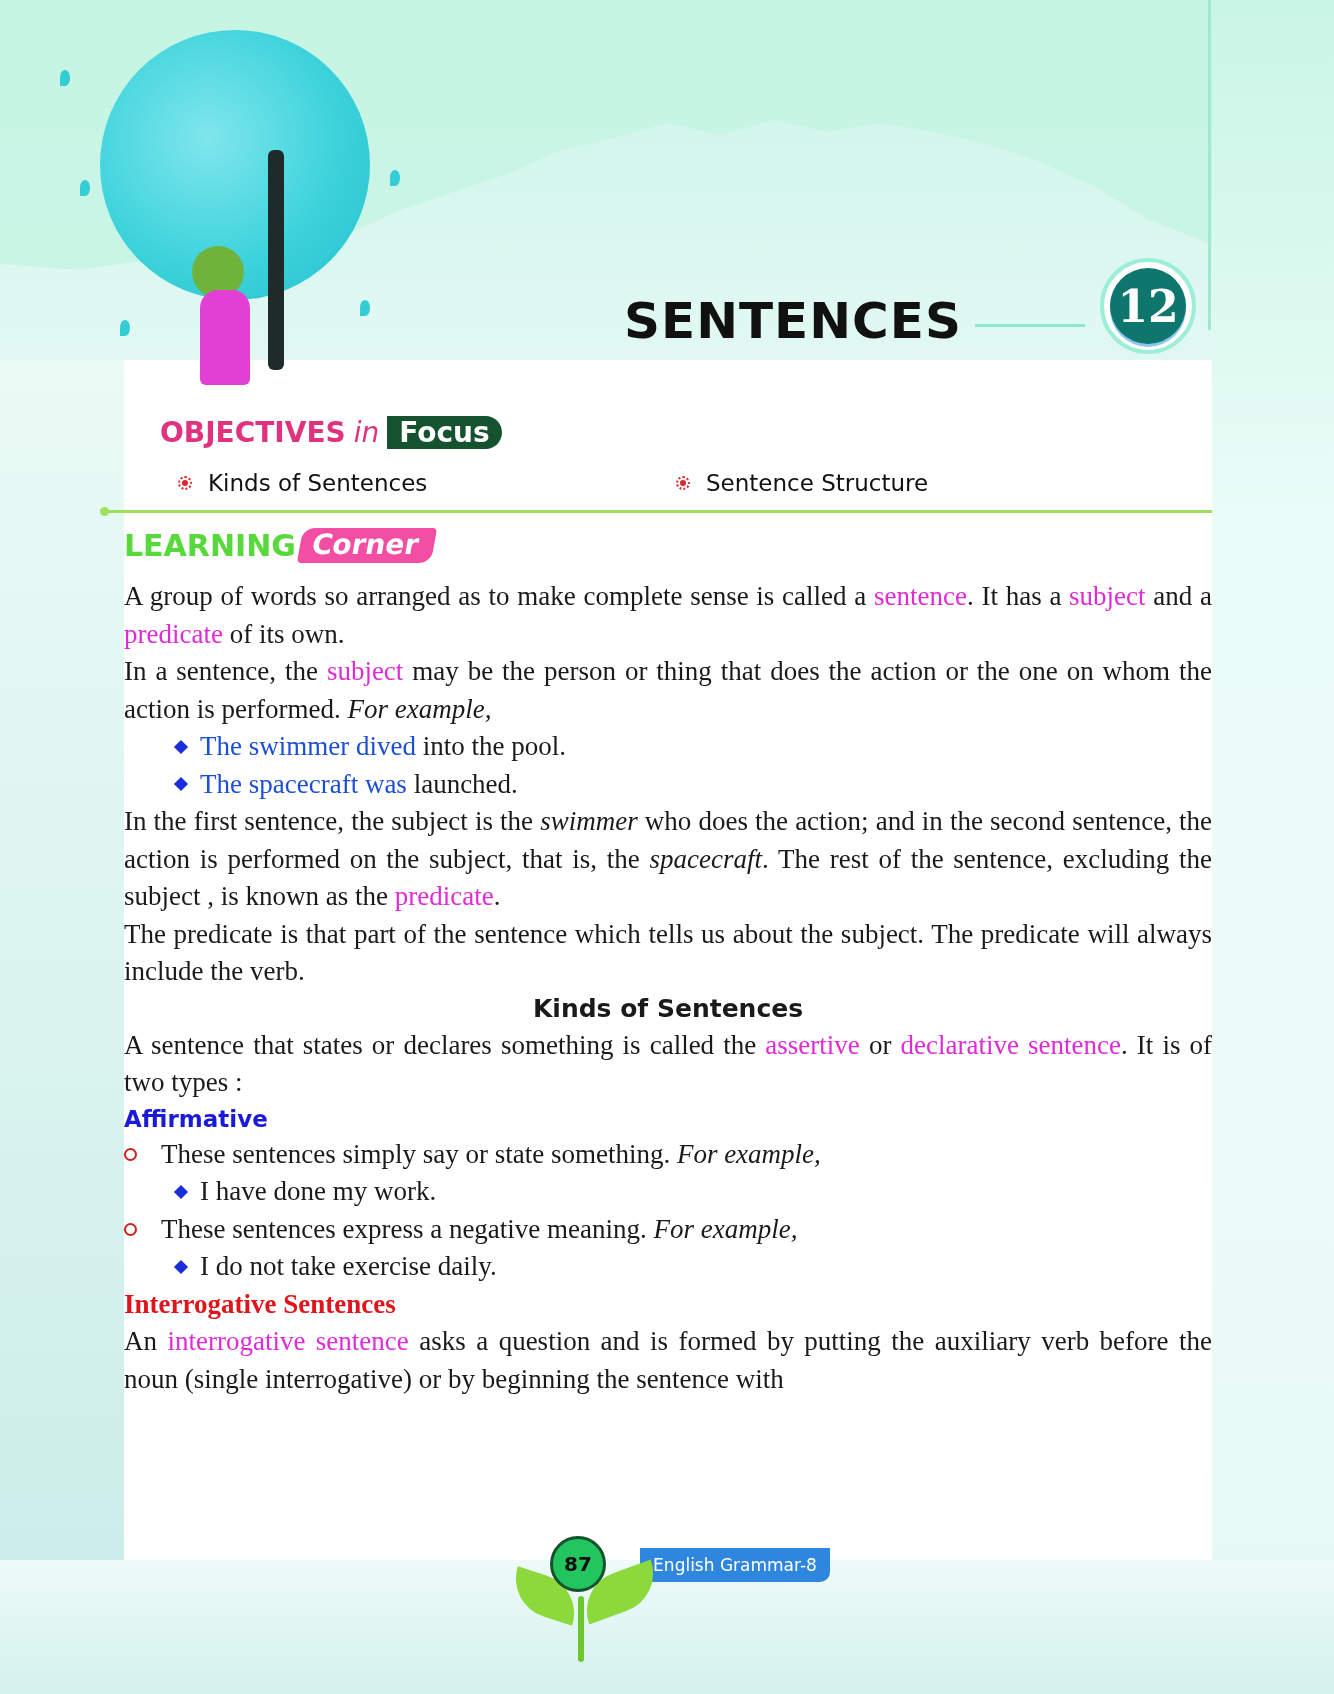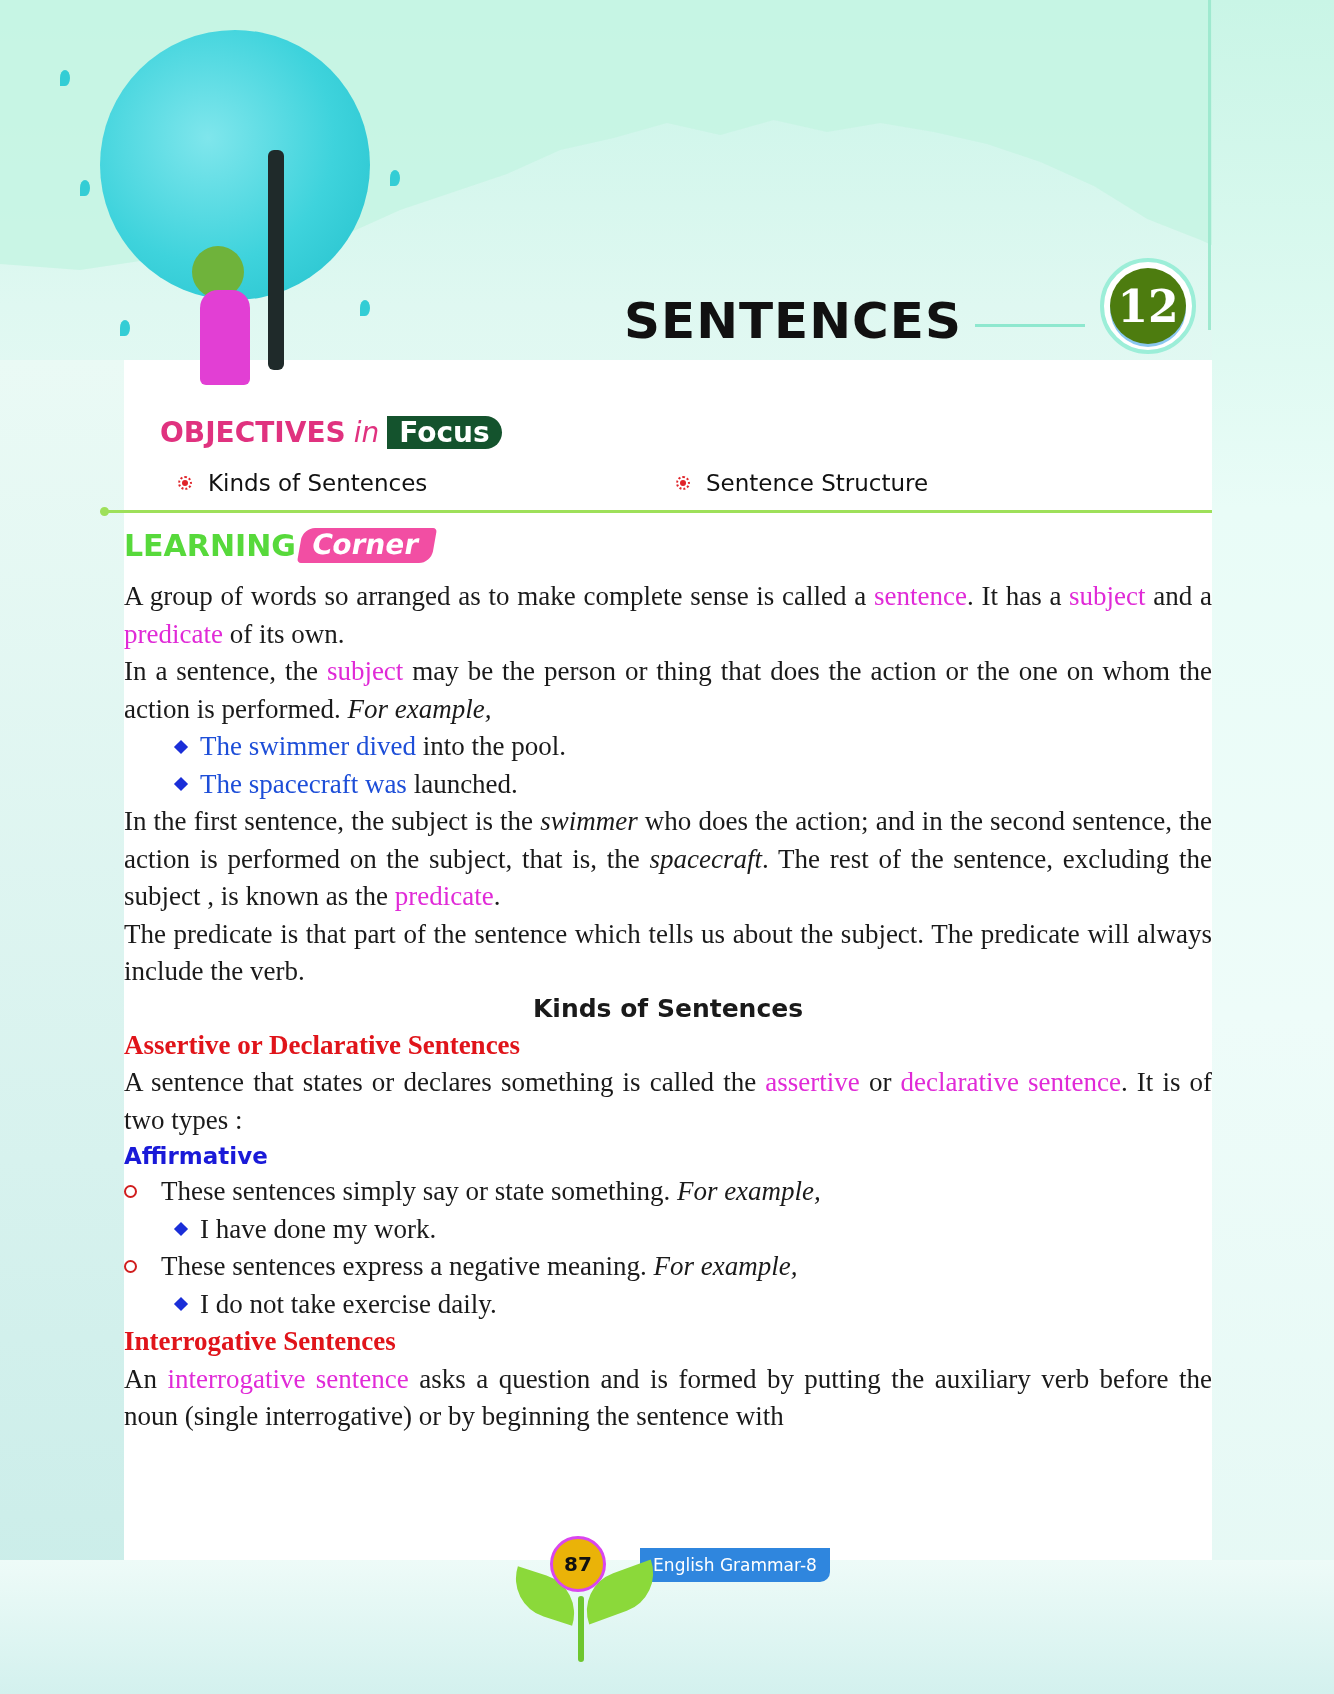--- a/index.html
+++ b/index.html
@@ -59,7 +59,7 @@
     }
     .chapter-badge {
       position: absolute; left: 1110px; top: 268px; width: 76px; height: 76px; border-radius: 50%;
-      background: #4d7c0f; color: #fff; font-family: "DejaVu Serif", serif; font-weight: bold; font-size: 44px;
+      background: #0f766e; color: #fff; font-family: "DejaVu Serif", serif; font-weight: bold; font-size: 44px;
       display: flex; align-items: center; justify-content: center; box-shadow: 0 3px 0 #8ac7f0;
     }
 

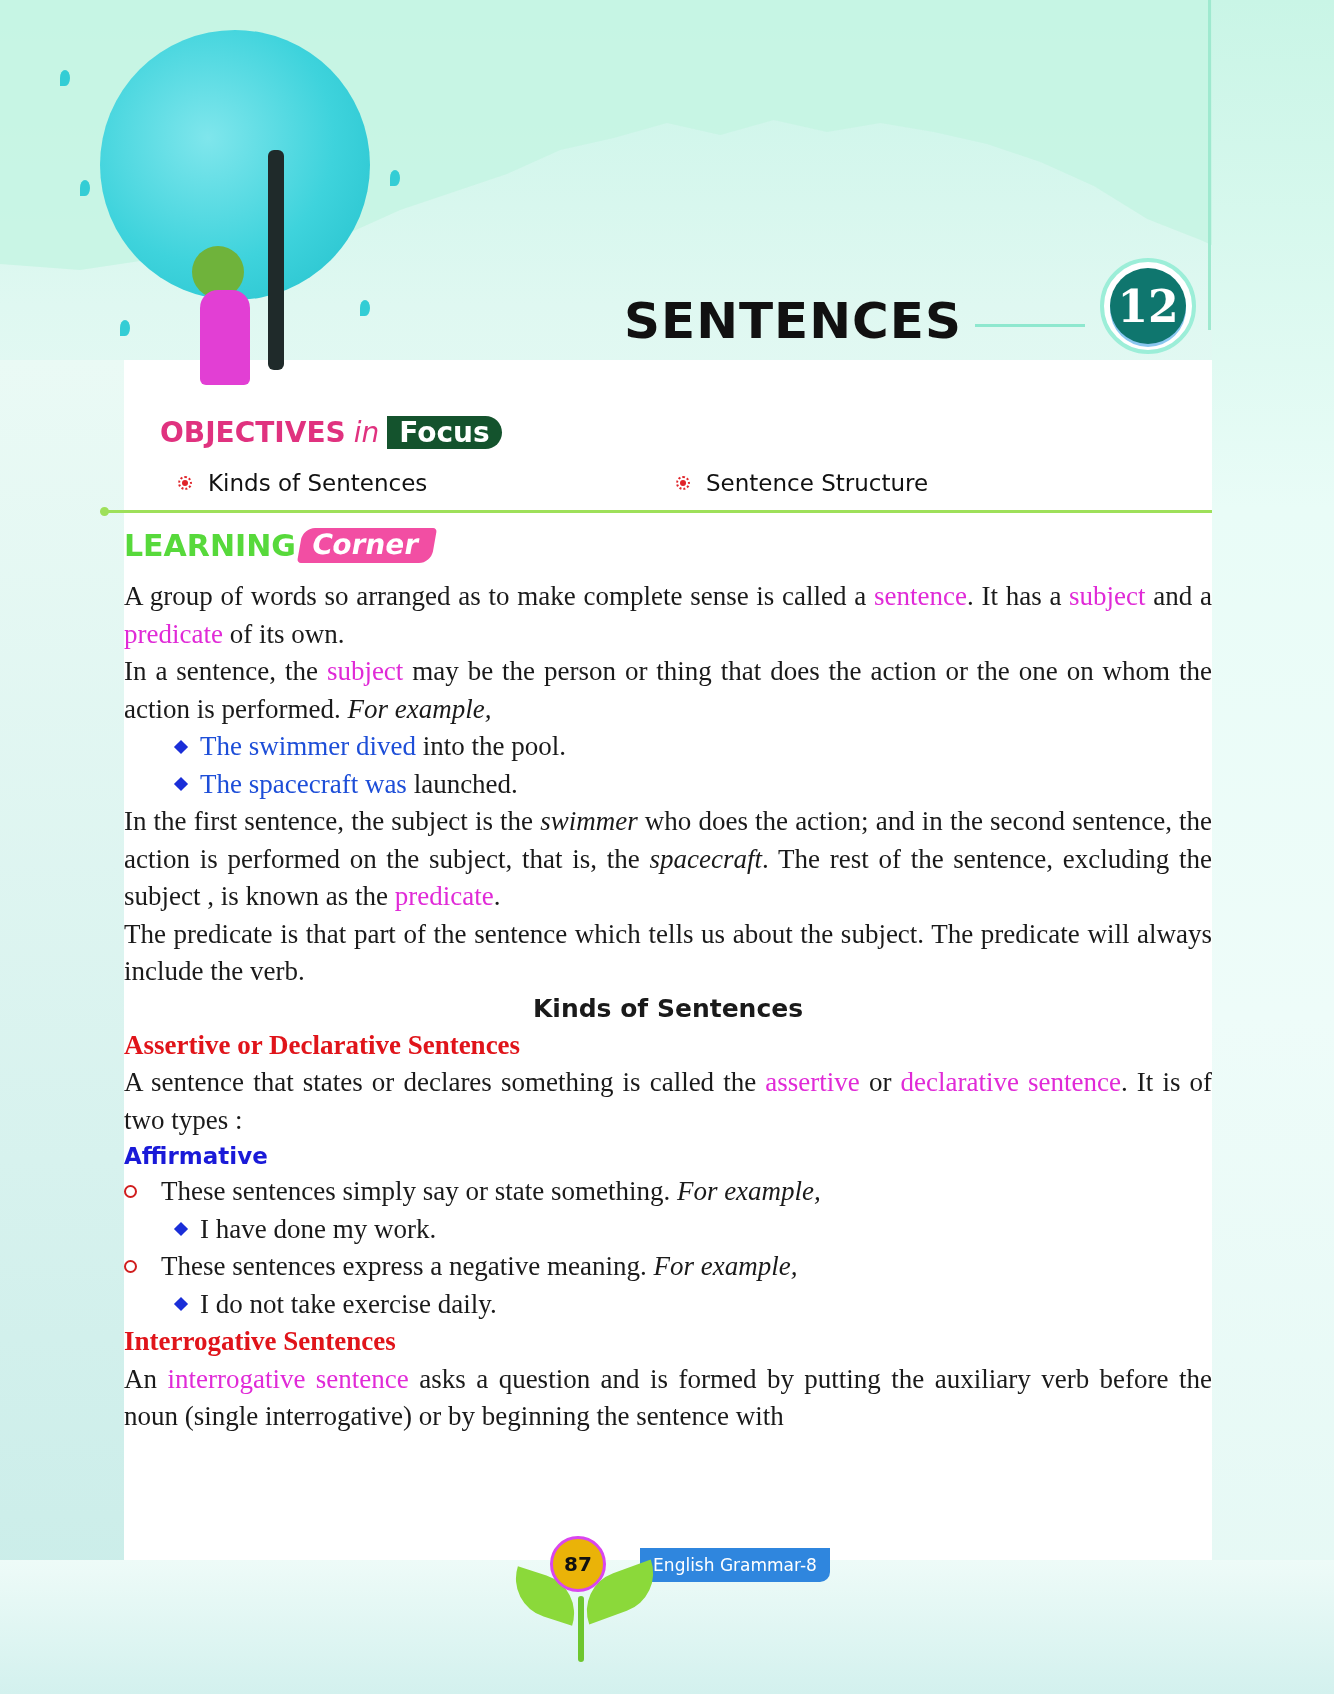--- a/index.html
+++ b/index.html
@@ -192,7 +192,6 @@
 
   <div class="center-head">Kinds of Sentences</div>
 
-  <div class="red-head">Assertive or Declarative Sentences</div>
   <p class="p"><span>A sentence that states or declares something is called the </span><span class="hl">assertive</span><span> or </span><span class="hl">declarative sentence</span><span>.  It is of two types :</span></p>
 
   <div class="blue-head">Affirmative</div>

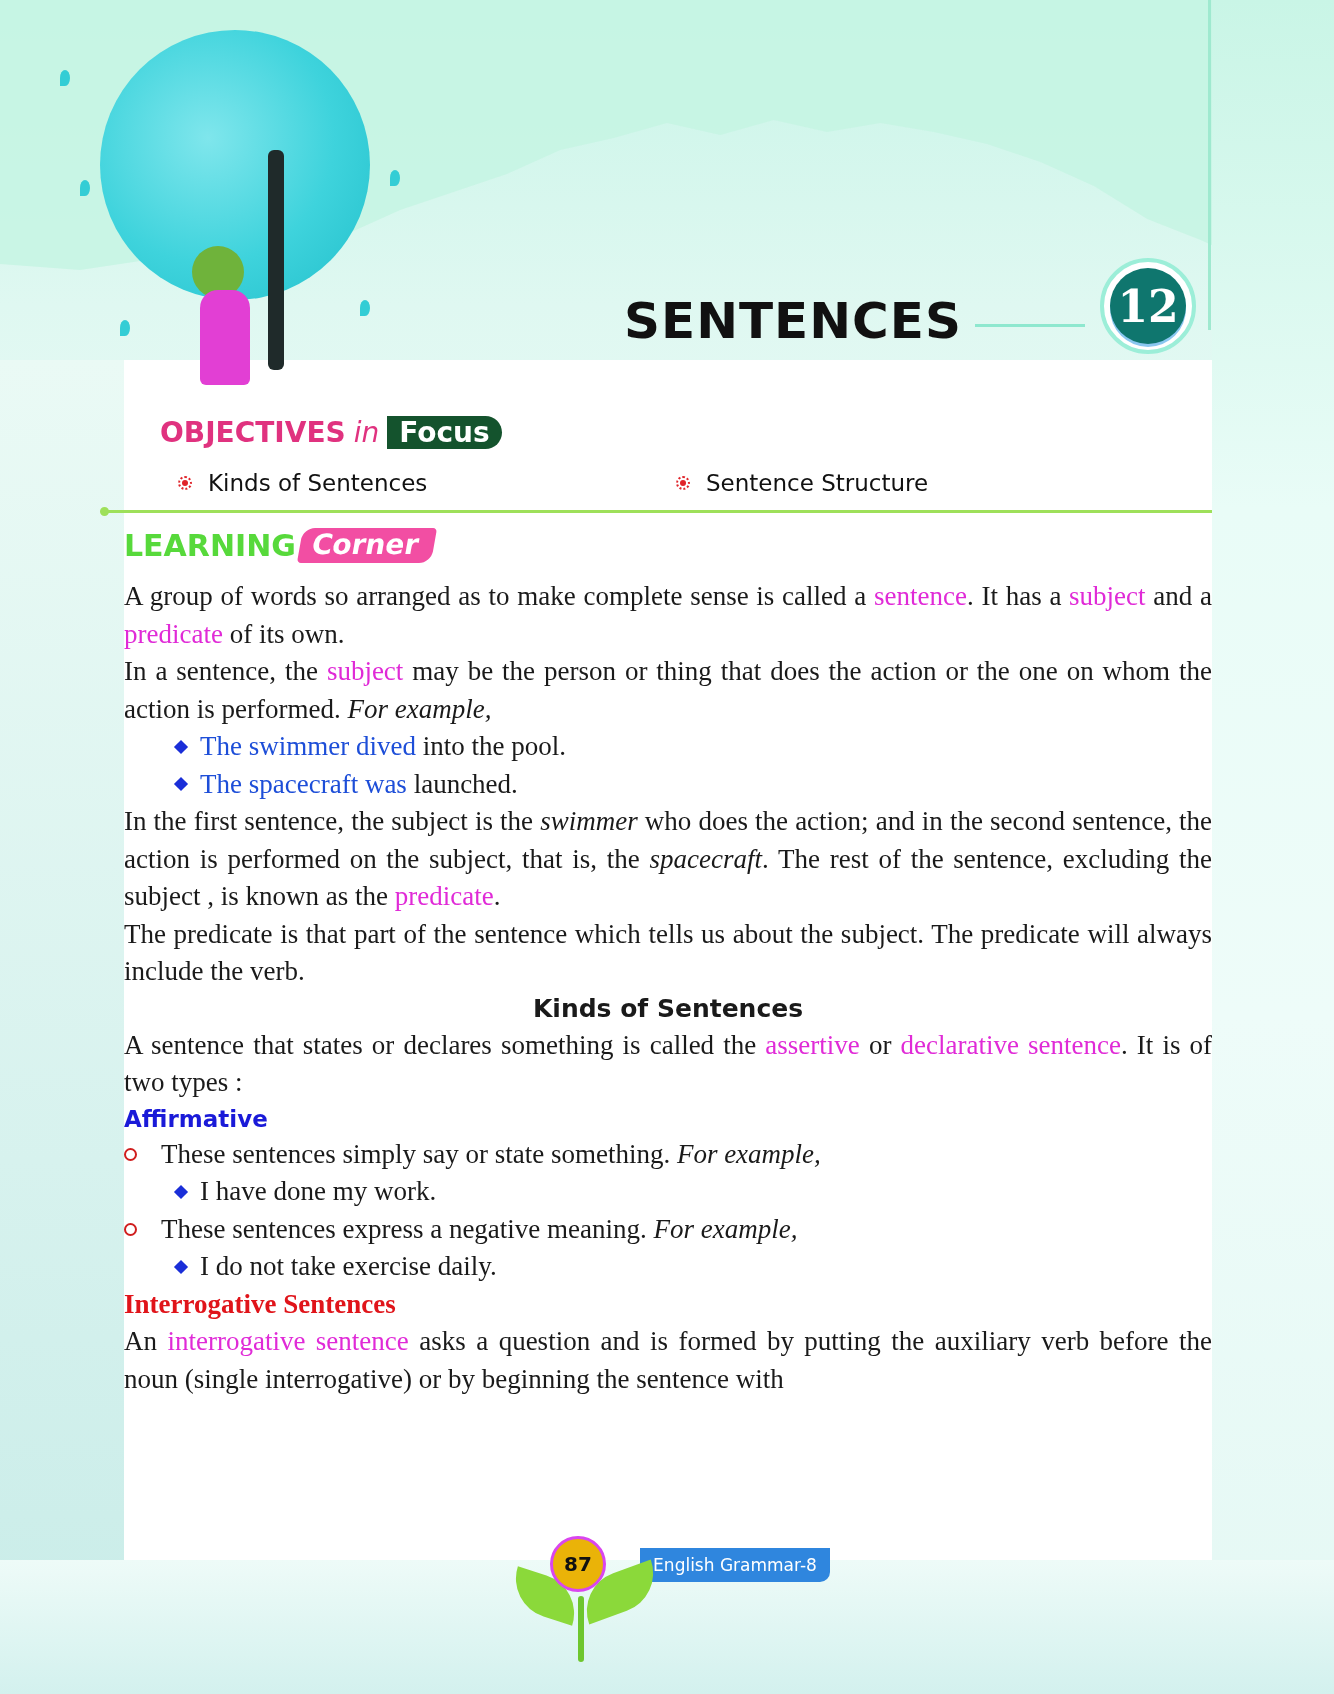--- a/index.html
+++ b/index.html
@@ -120,8 +120,8 @@
       border-radius: 0 0 10px 0;
     }
     .page-circle {
-      position: absolute; left: 60px; top: 0; width: 56px; height: 56px; border-radius: 50%; background: #eab308;
-      border: 3px solid #d946ef; font-family: "DejaVu Sans", sans-serif; font-weight: bold; font-size: 20px;
+      position: absolute; left: 60px; top: 0; width: 56px; height: 56px; border-radius: 50%; background: #22c55e;
+      border: 3px solid #14532d; font-family: "DejaVu Sans", sans-serif; font-weight: bold; font-size: 20px;
       display: flex; align-items: center; justify-content: center; color: #111;
     }
     .sprout-l { position: absolute; left: 20px; top: 40px; width: 70px; height: 40px; background: #8bd93a; border-radius: 0 60px 0 60px; transform: rotate(18deg); }

